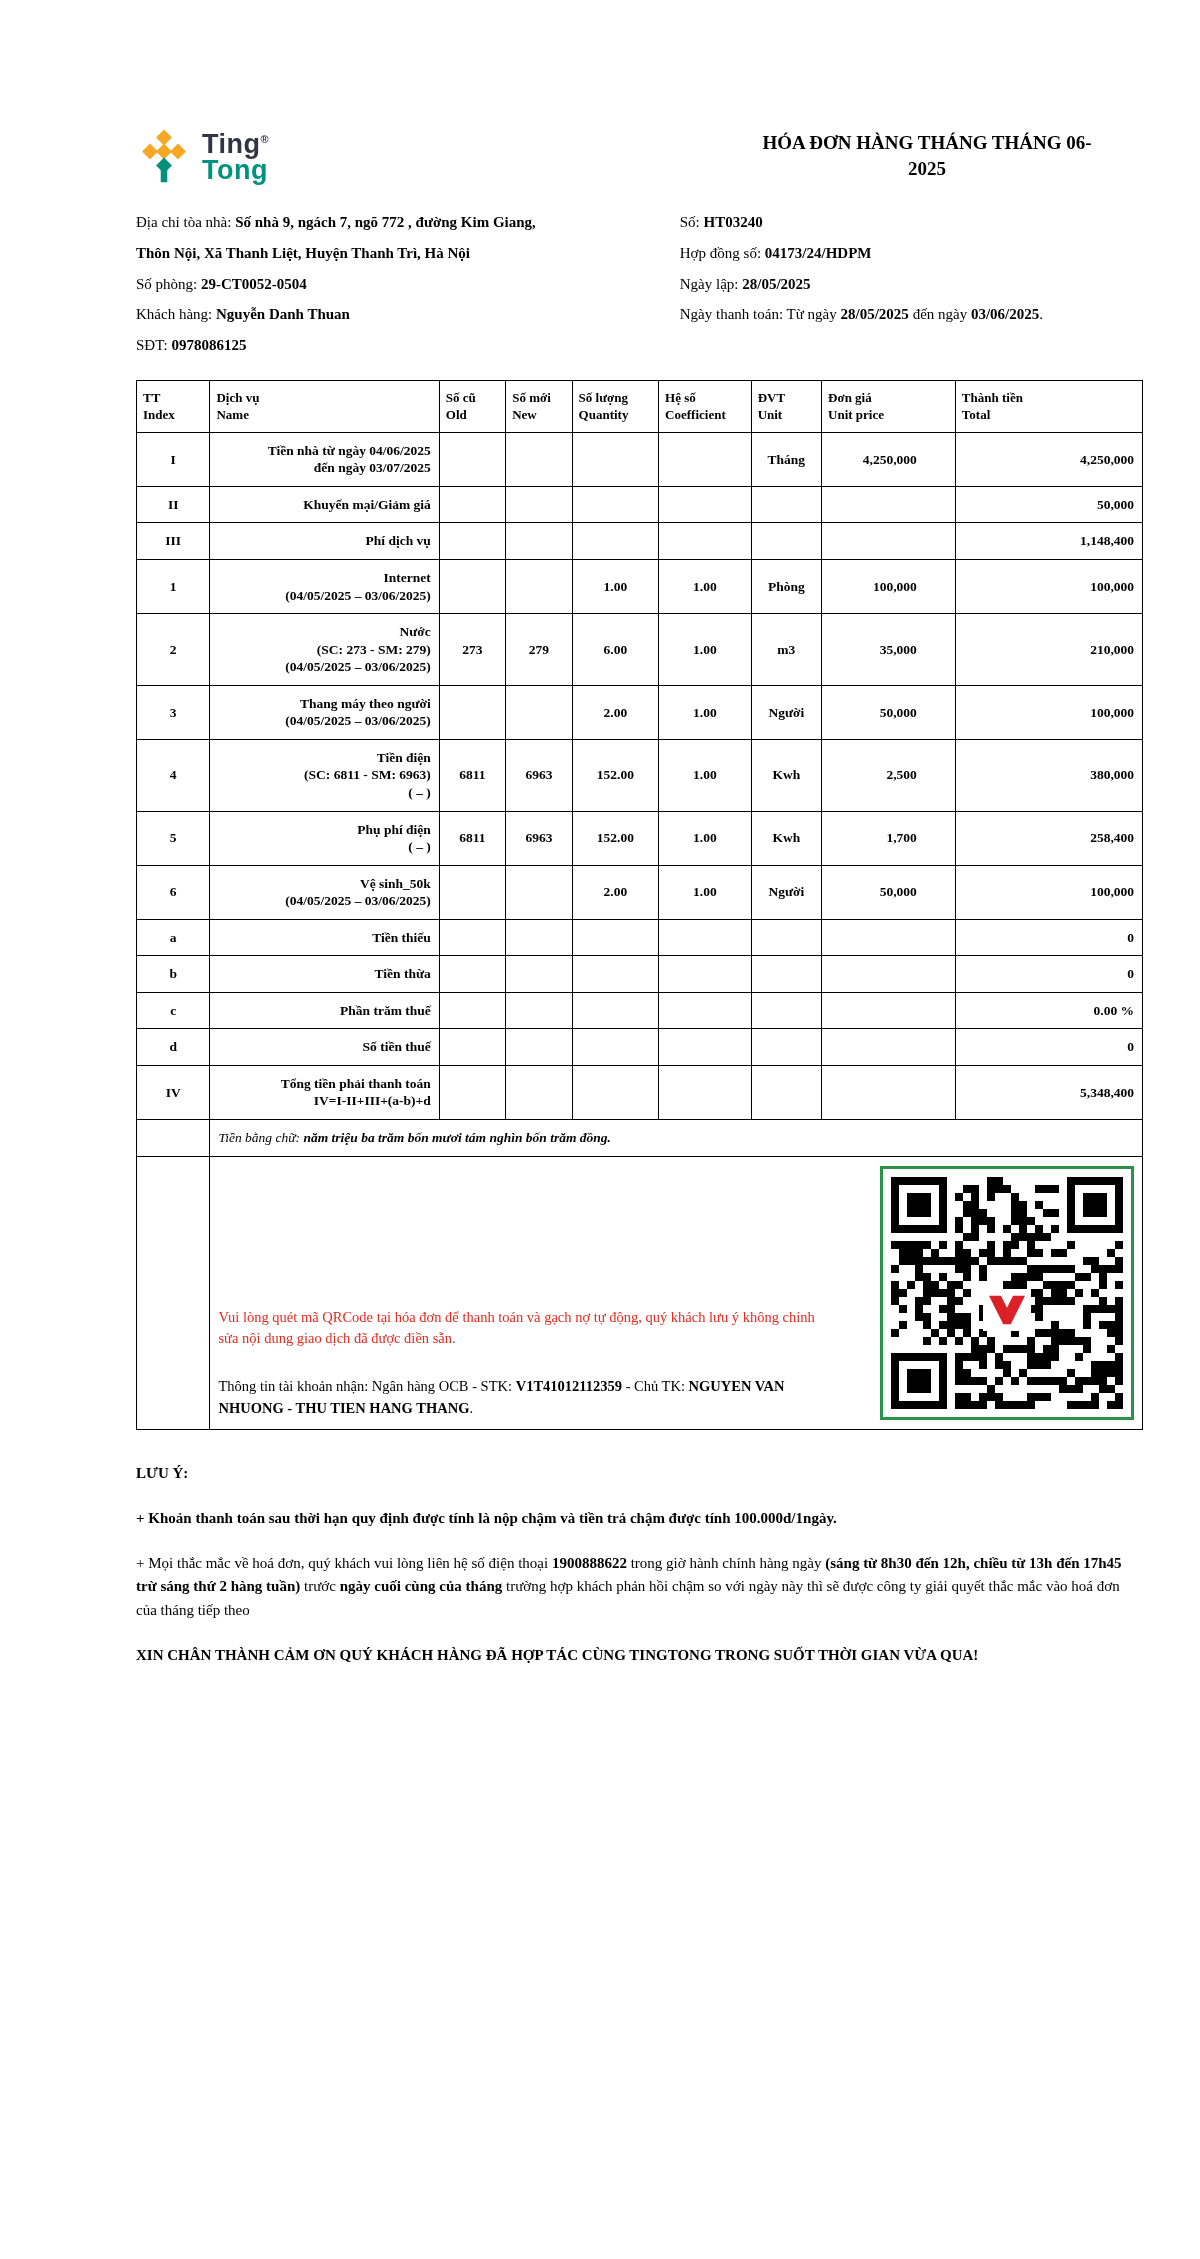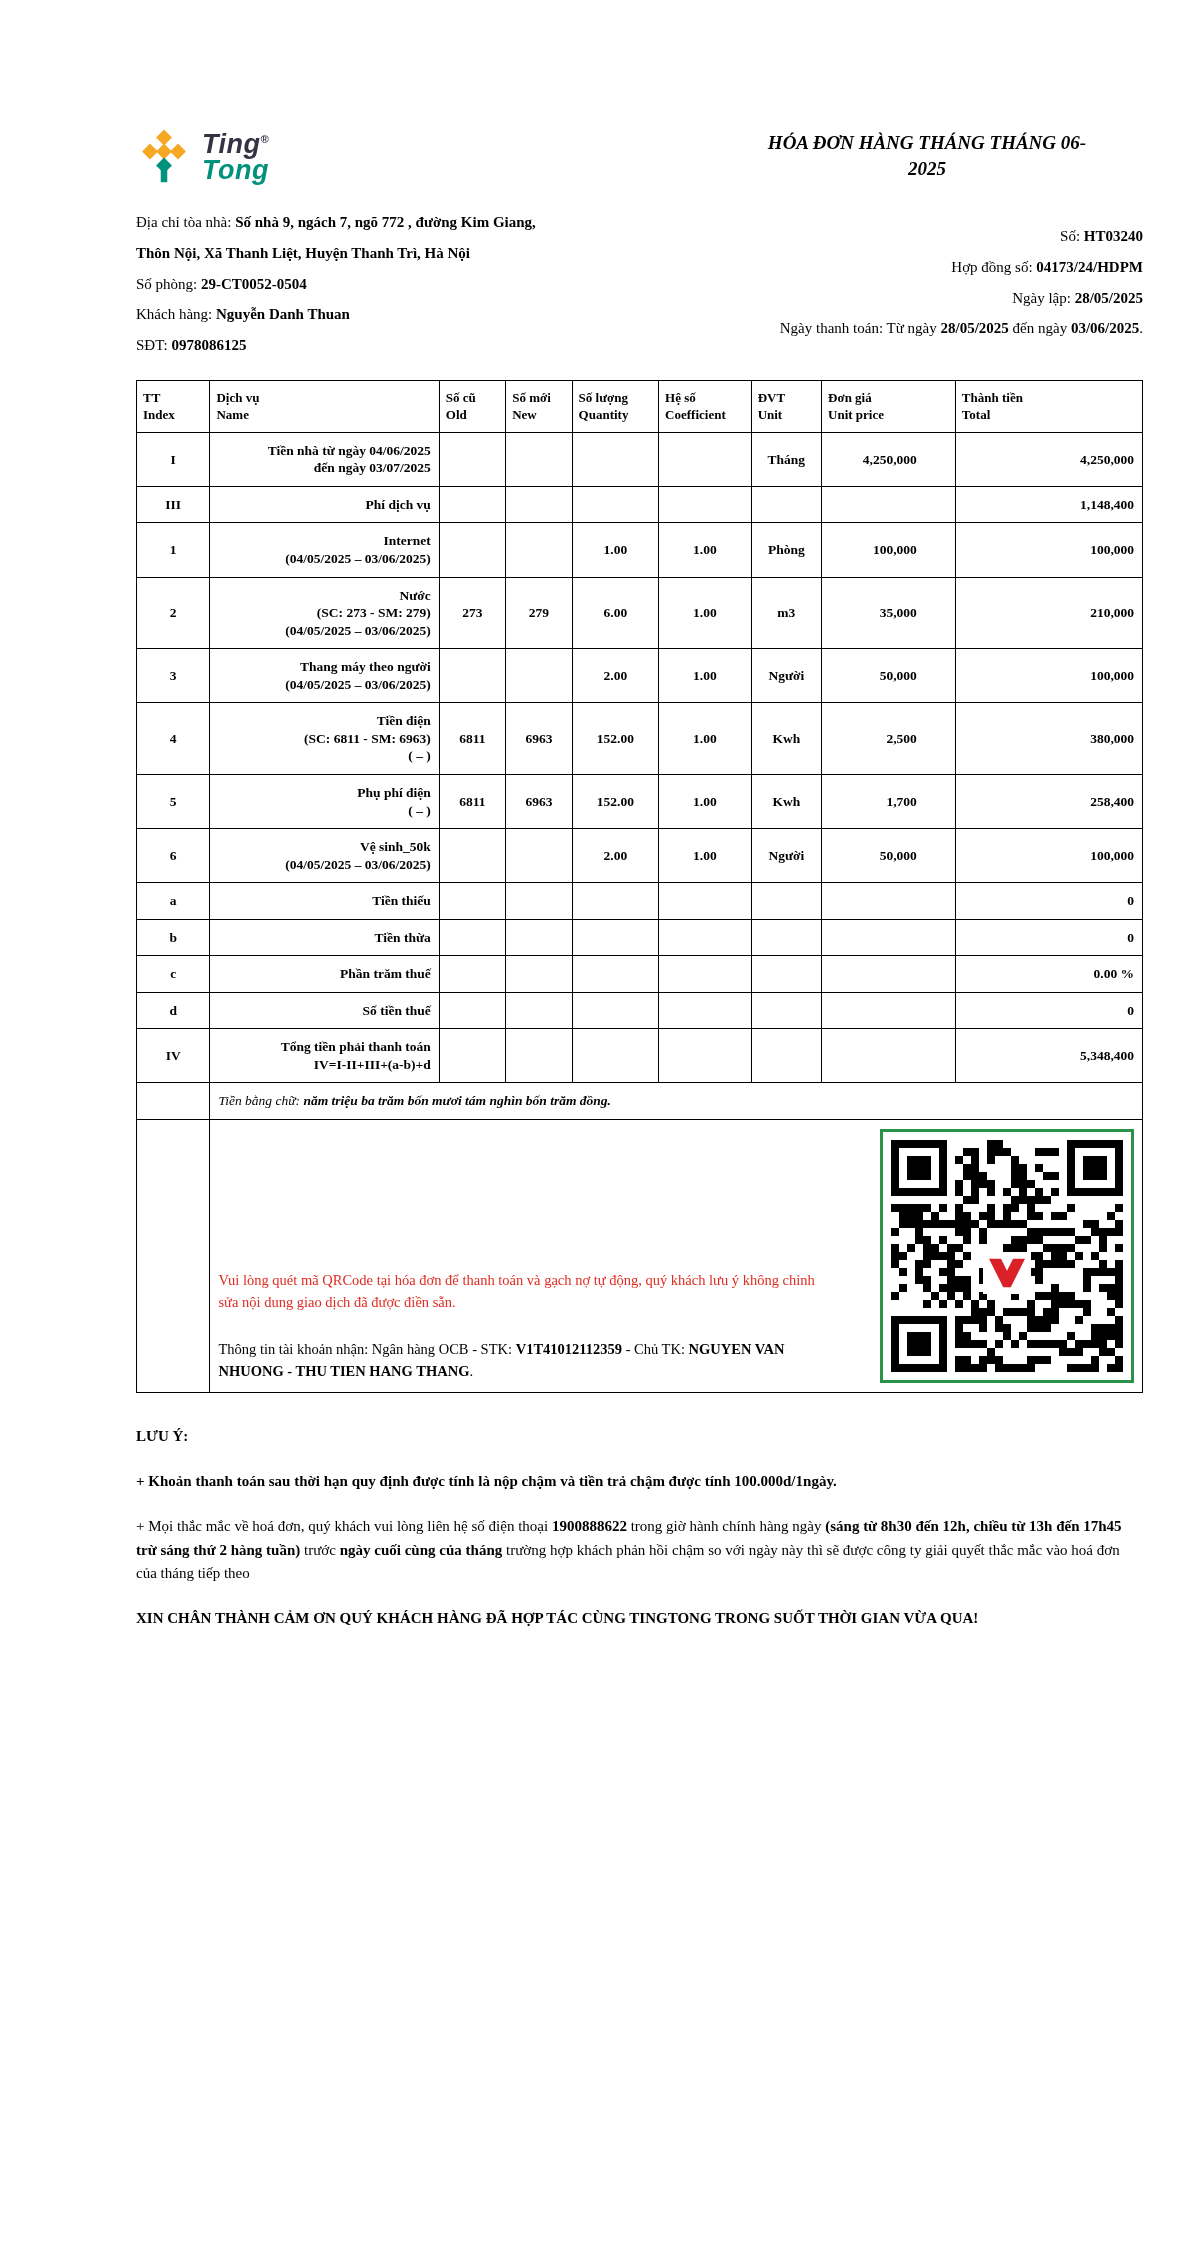--- a/index.html
+++ b/index.html
@@ -16,7 +16,7 @@
   .it { font-style: italic; }
 
   
-  .header-row { display: flex; justify-content: space-between; align-items: flex-start; margin-bottom: 26px; font-style: italic; }
+  .header-row { display: flex; justify-content: space-between; align-items: flex-start; margin-bottom: 26px; }
   .logo { display: flex; align-items: center; gap: 10px; }
   .logo-text { font-family: "Liberation Sans", sans-serif; font-weight: bold; font-size: 27px; line-height: 0.95; letter-spacing: 0.5px; }
   .logo-text .ting { color: var(--logo-dark, #333344); }

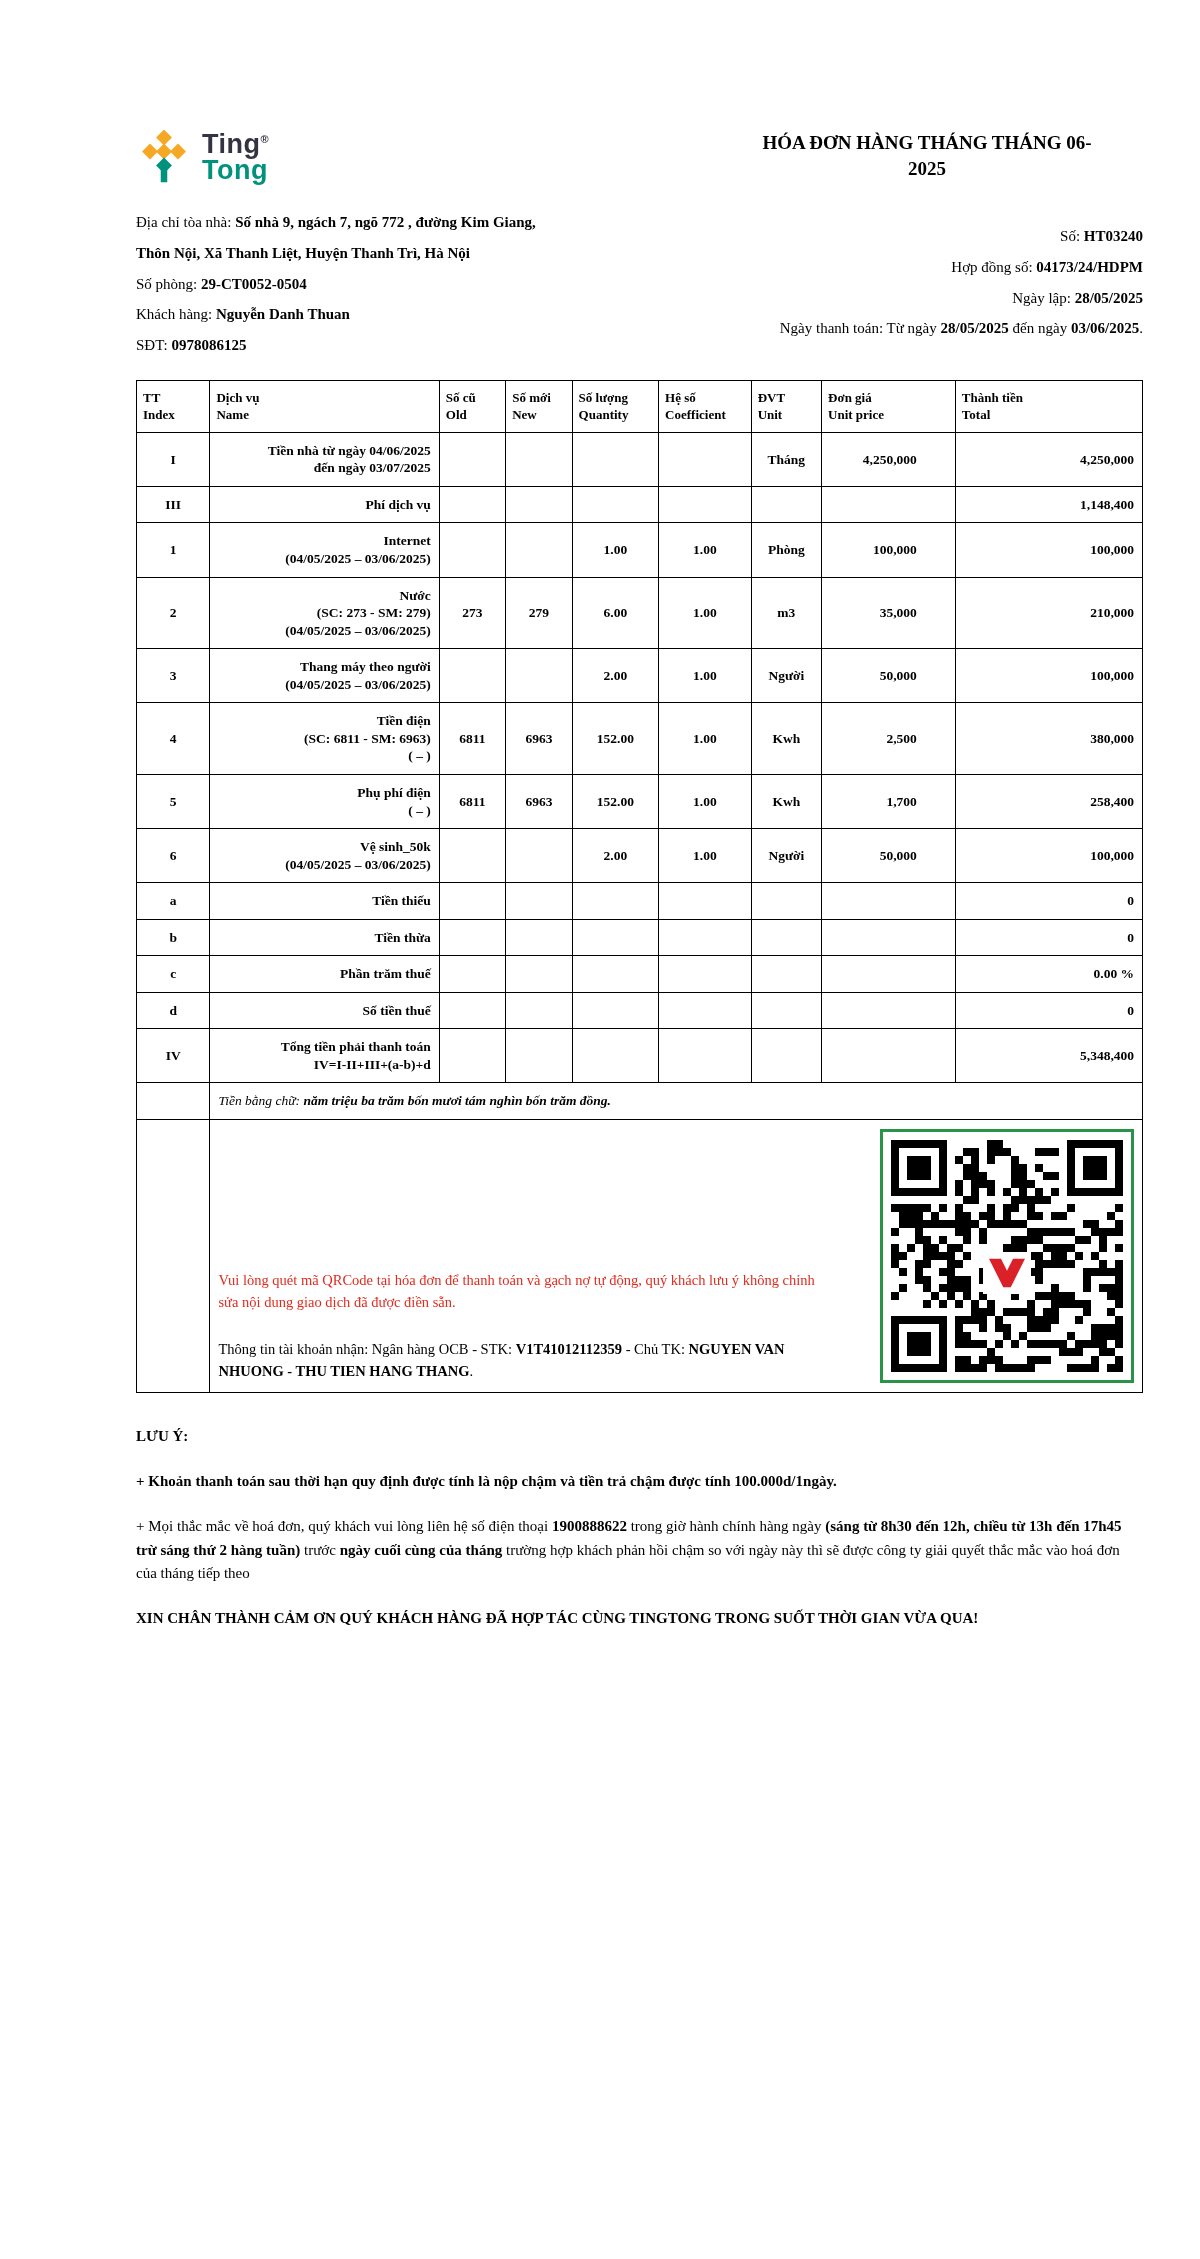--- a/index.html
+++ b/index.html
@@ -30,7 +30,7 @@
   
   .info-row { display: flex; justify-content: space-between; font-size: 15px; }
   .info-left { width: 52%; }
-  .info-right { width: 46%; text-align: right; margin-top: 14px; }
+  .info-right { width: 46%; text-align: left; }
   .info-row .line { margin-bottom: 9px; line-height: 1.45; }
 
   

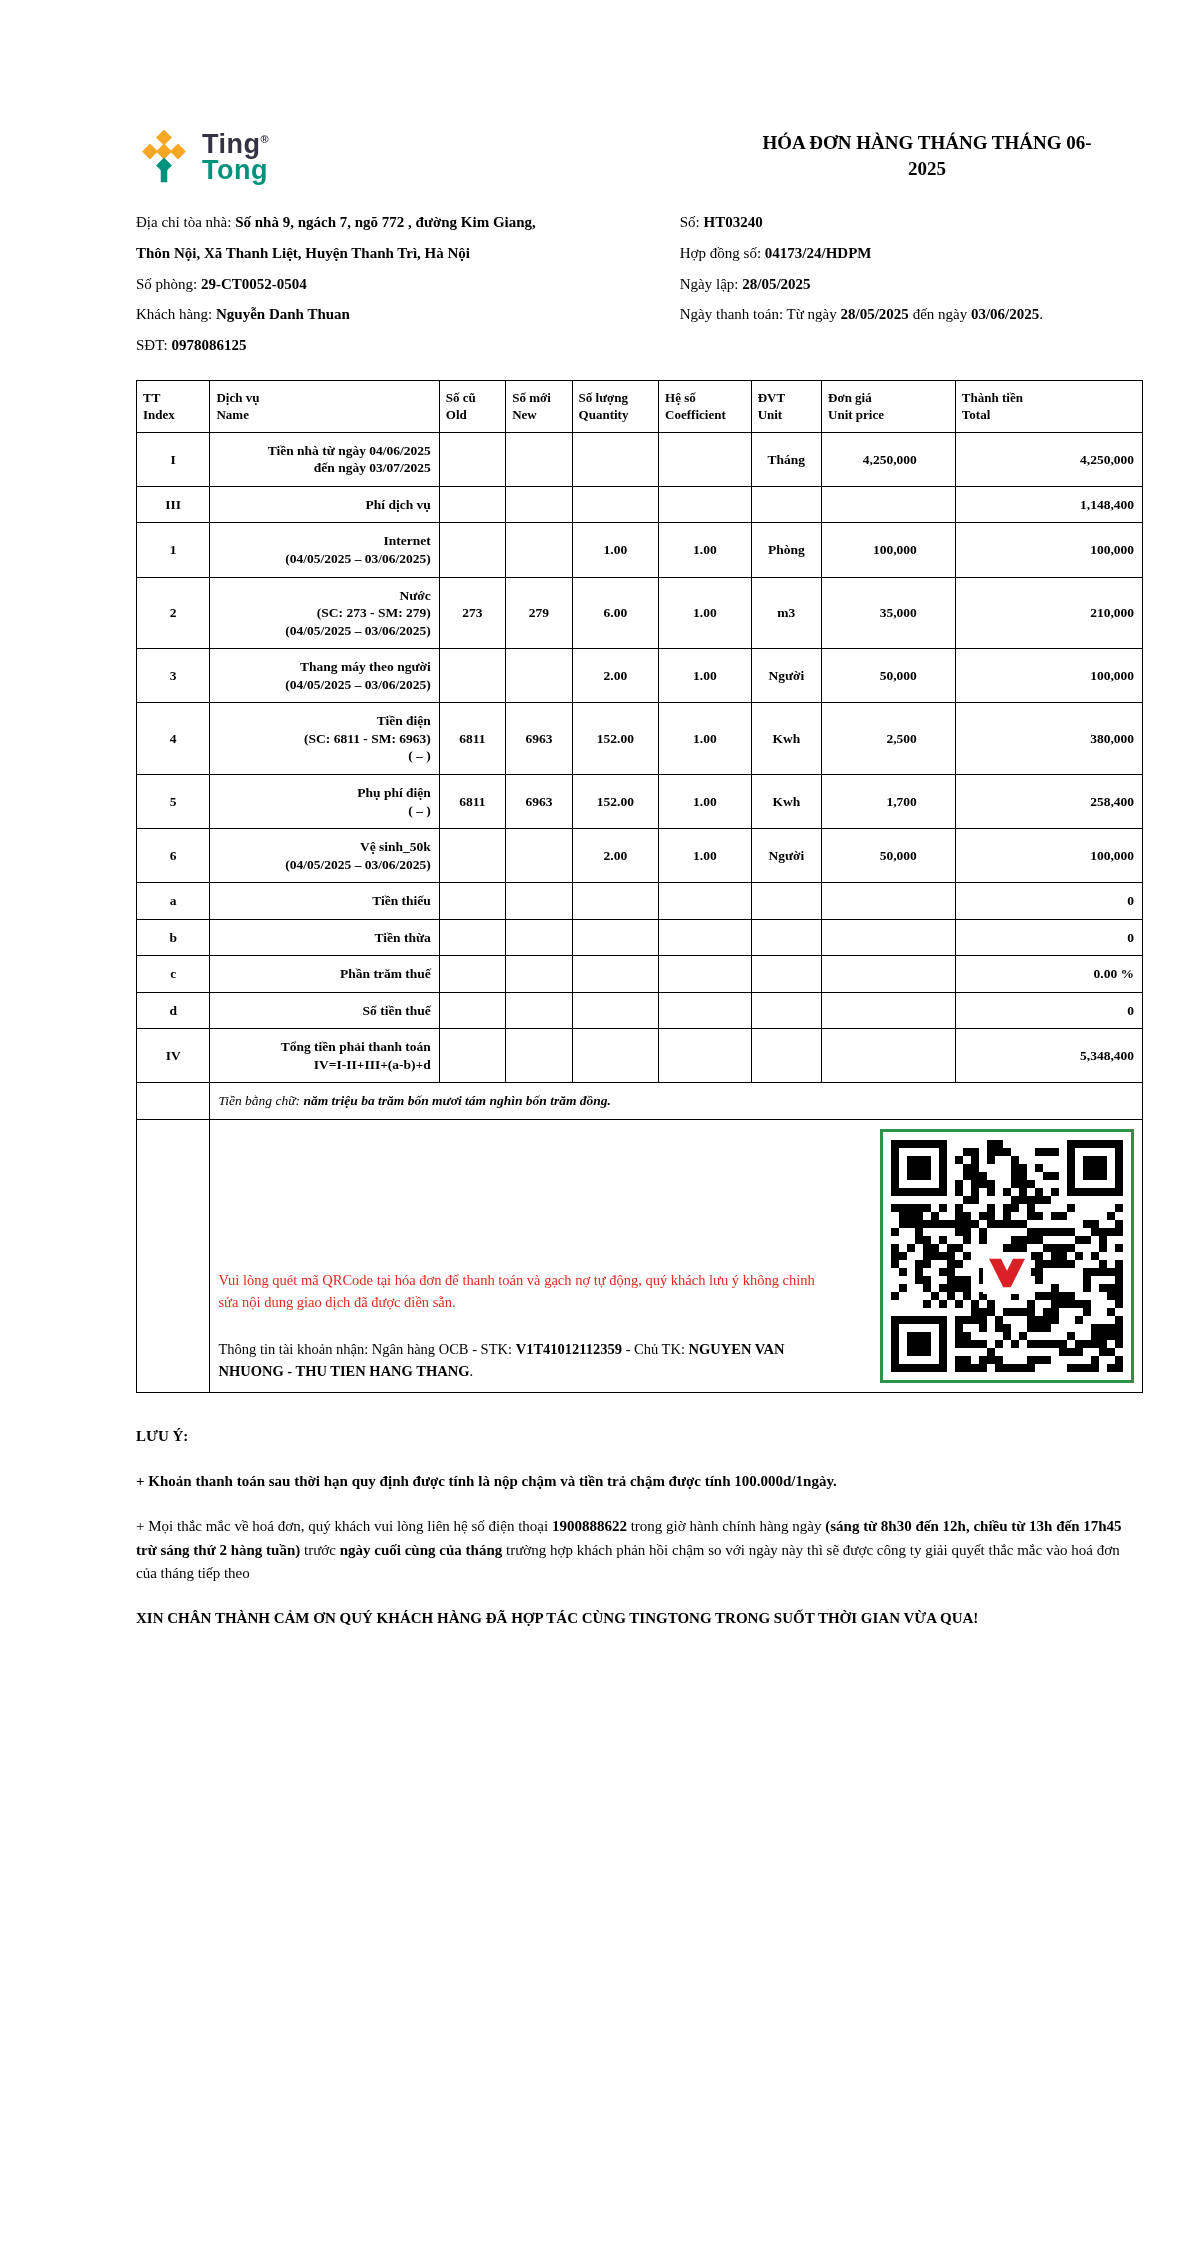--- a/index.html
+++ b/index.html
@@ -229,6 +229,35 @@
         </tr>
         <tr>
           <td class="c-index">
+            <div>II</div>
+          </td>
+          <td class="c-name">
+            <div>Khuyến mại/Giảm giá</div>
+          </td>
+          <td class="c-center">
+            <div></div>
+          </td>
+          <td class="c-center">
+            <div></div>
+          </td>
+          <td class="c-center">
+            <div></div>
+          </td>
+          <td class="c-center">
+            <div></div>
+          </td>
+          <td class="c-center">
+            <div></div>
+          </td>
+          <td class="c-price">
+            <div></div>
+          </td>
+          <td class="c-right">
+            <div>50,000</div>
+          </td>
+        </tr>
+        <tr>
+          <td class="c-index">
             <div>III</div>
           </td>
           <td class="c-name">

